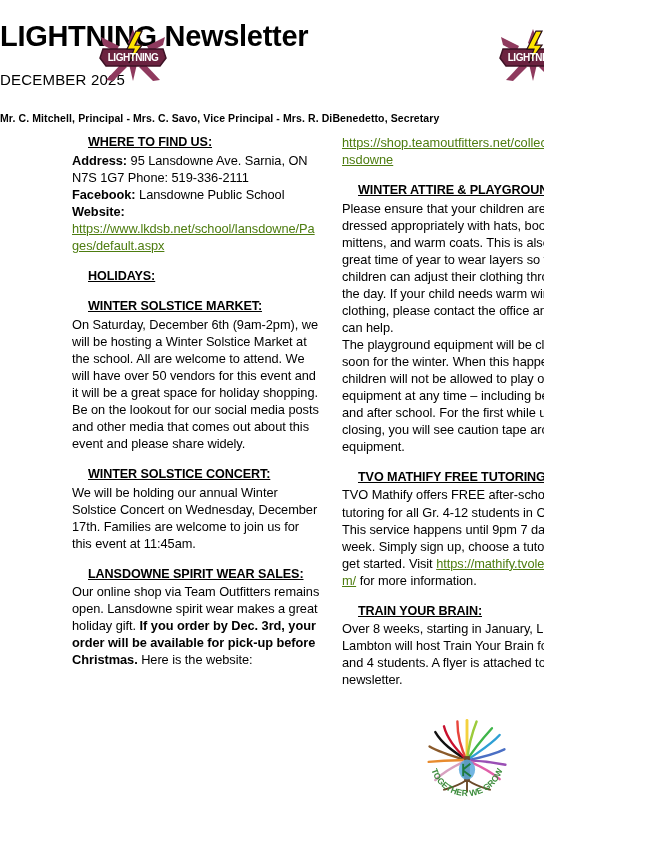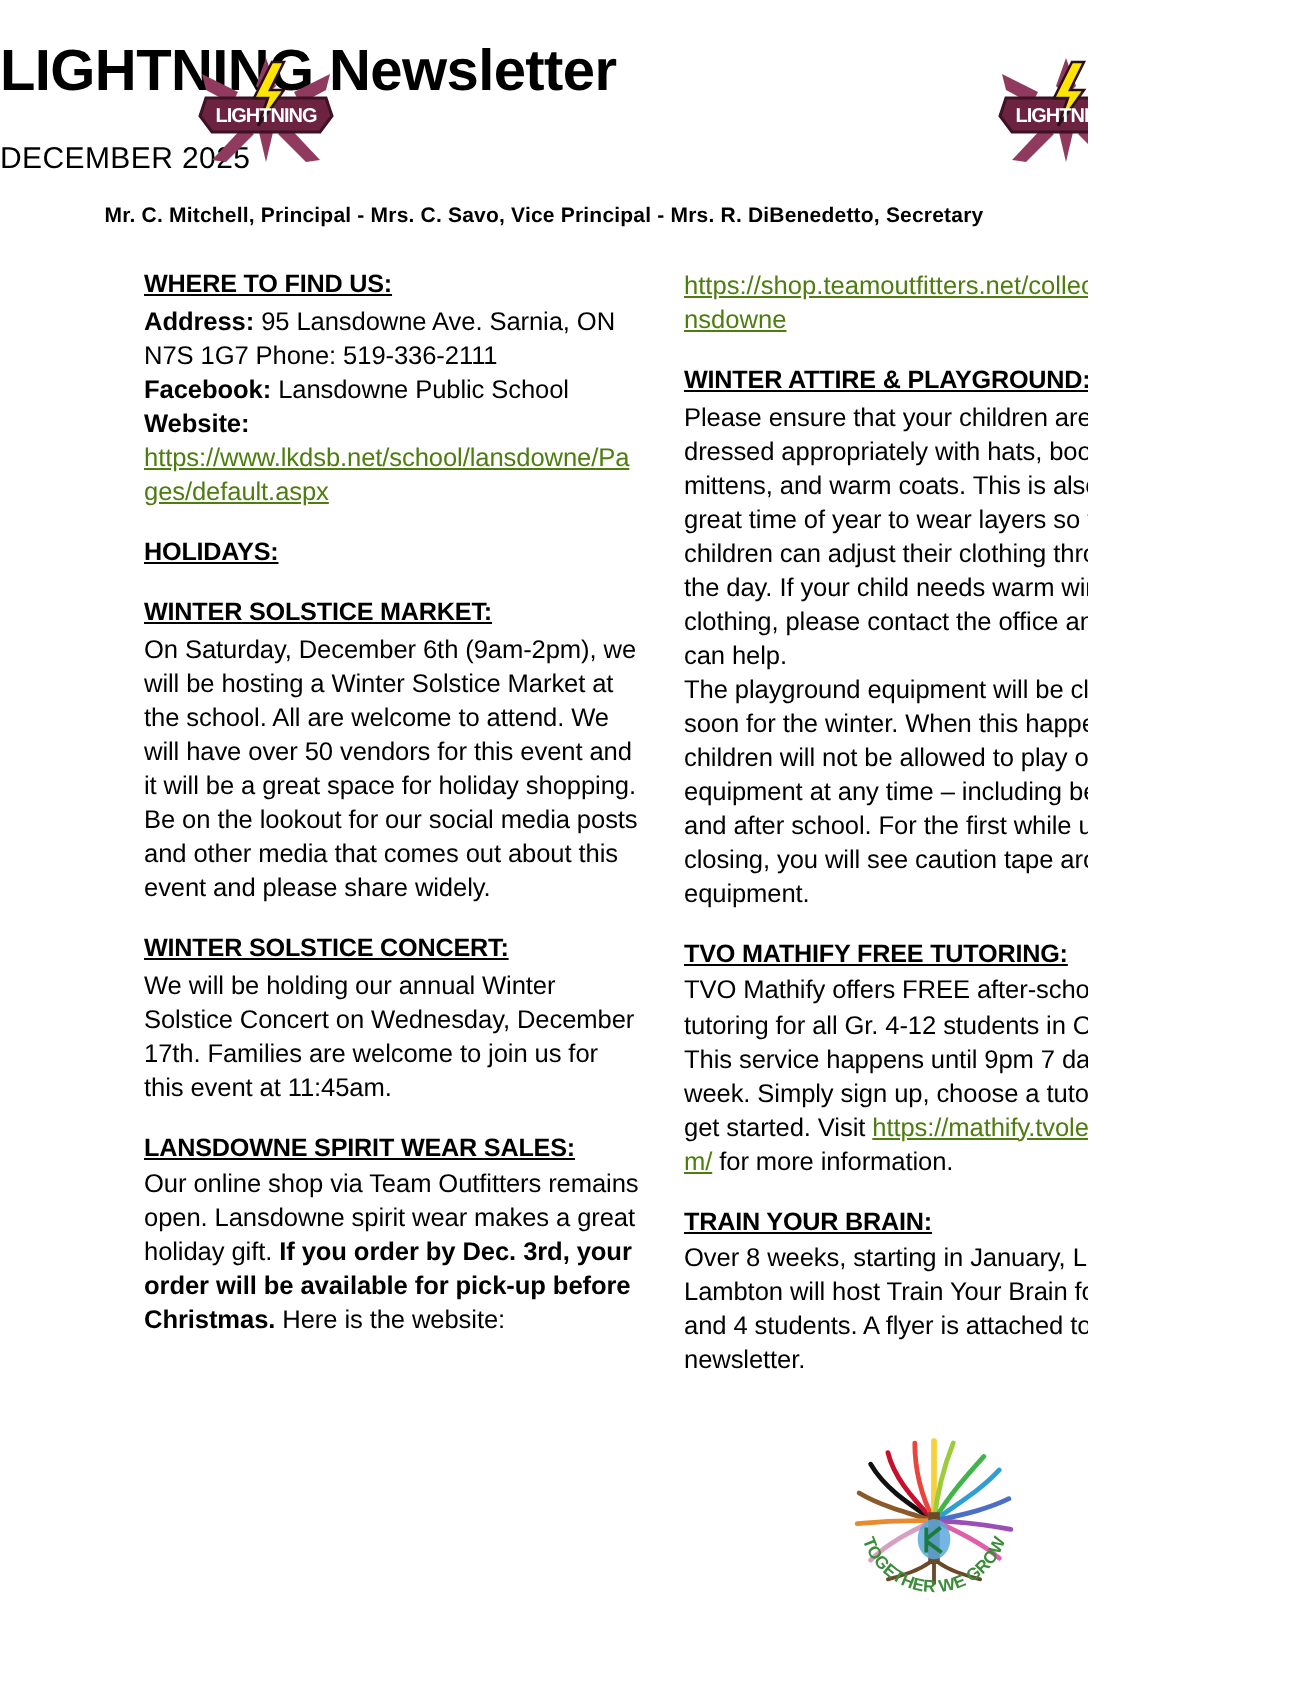--- a/index.html
+++ b/index.html
@@ -53,11 +53,10 @@
   .logo-right { left: 496px; }
 
   .staff-line {
-    text-align: center;
     font-size: 10.5px;
     font-weight: bold;
     letter-spacing: 0.1px;
-    margin-top: 14px;
+    margin-top: 24px;
   }
 
   

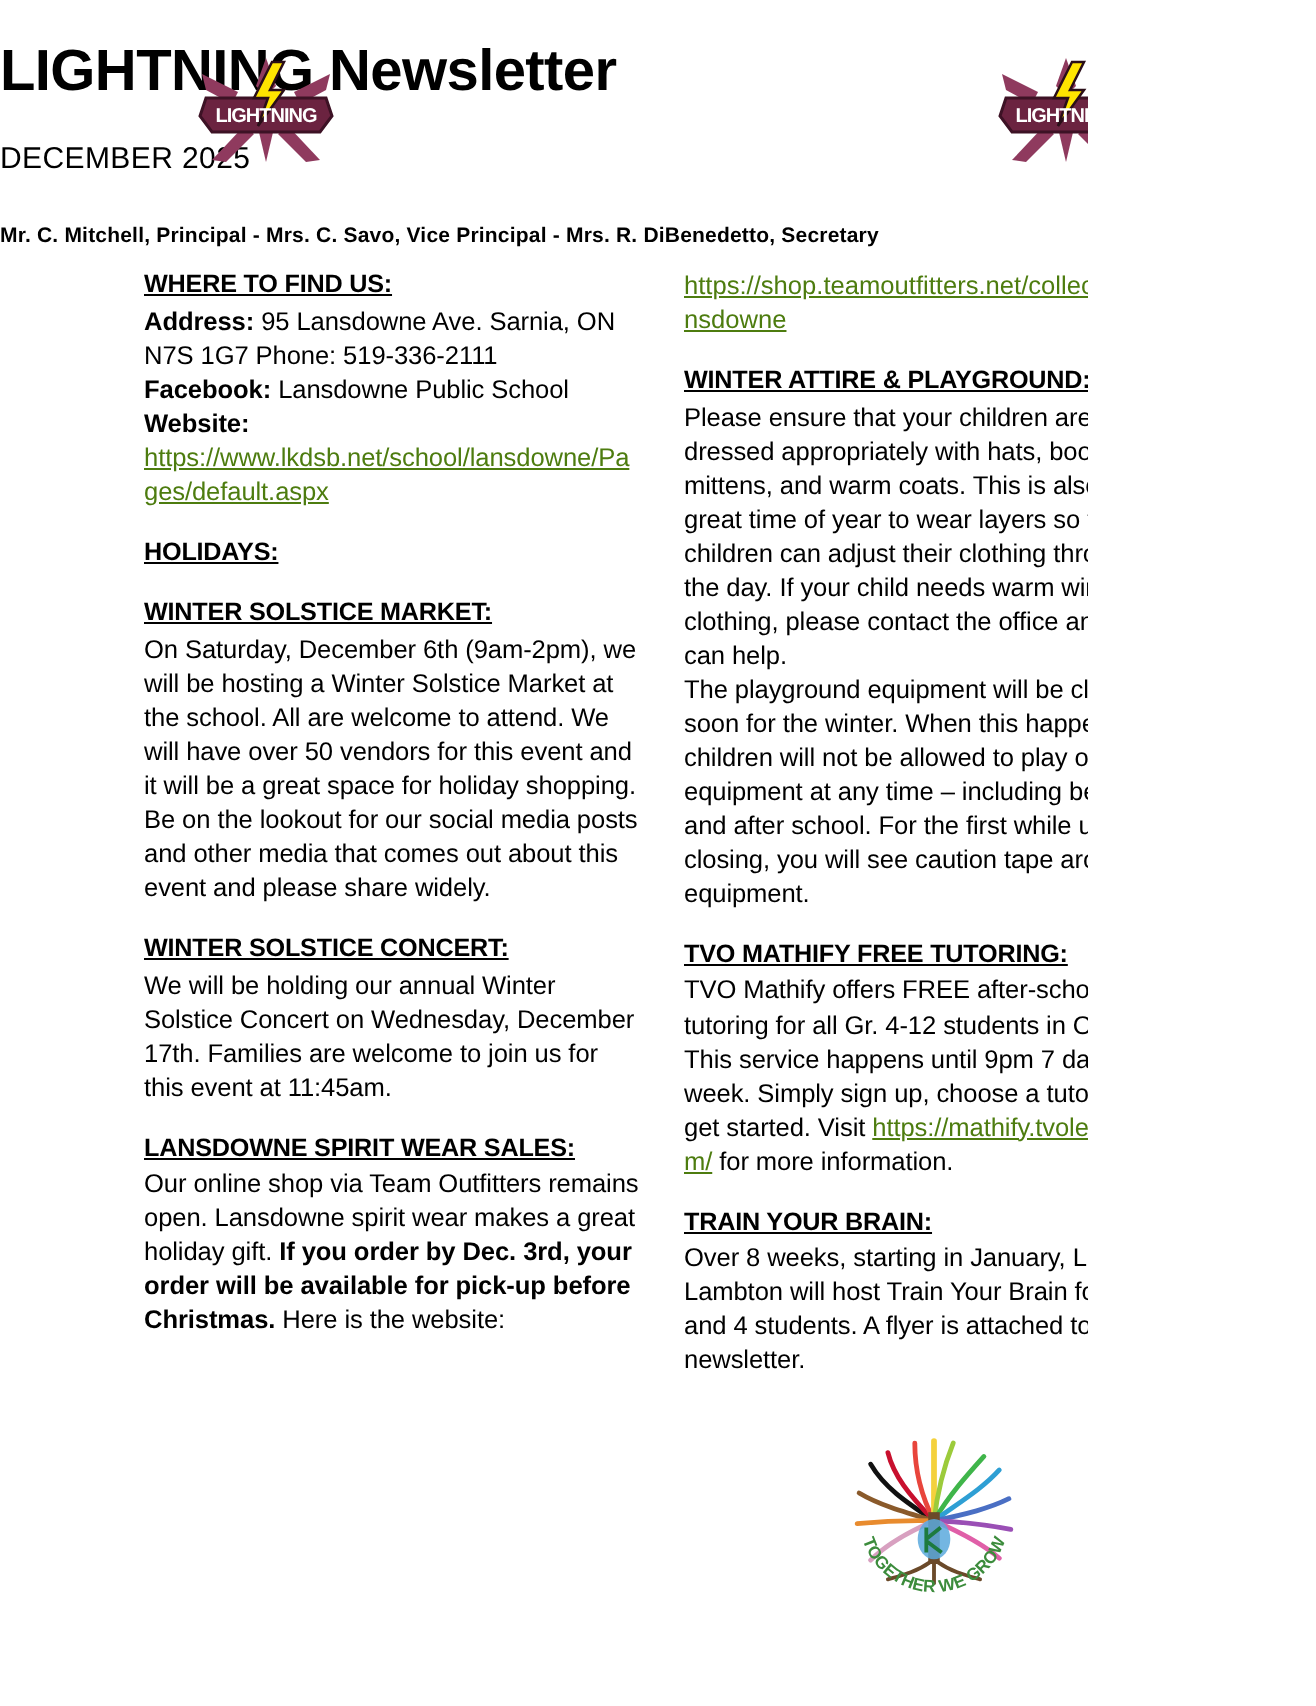--- a/index.html
+++ b/index.html
@@ -79,7 +79,7 @@
     font-size: 12.6px;
     font-weight: bold;
     text-decoration: underline;
-    margin: 0 0 1px 0;
+    margin: 0 0 1px 16px;
     line-height: 1.32;
     letter-spacing: -0.1px;
   }

